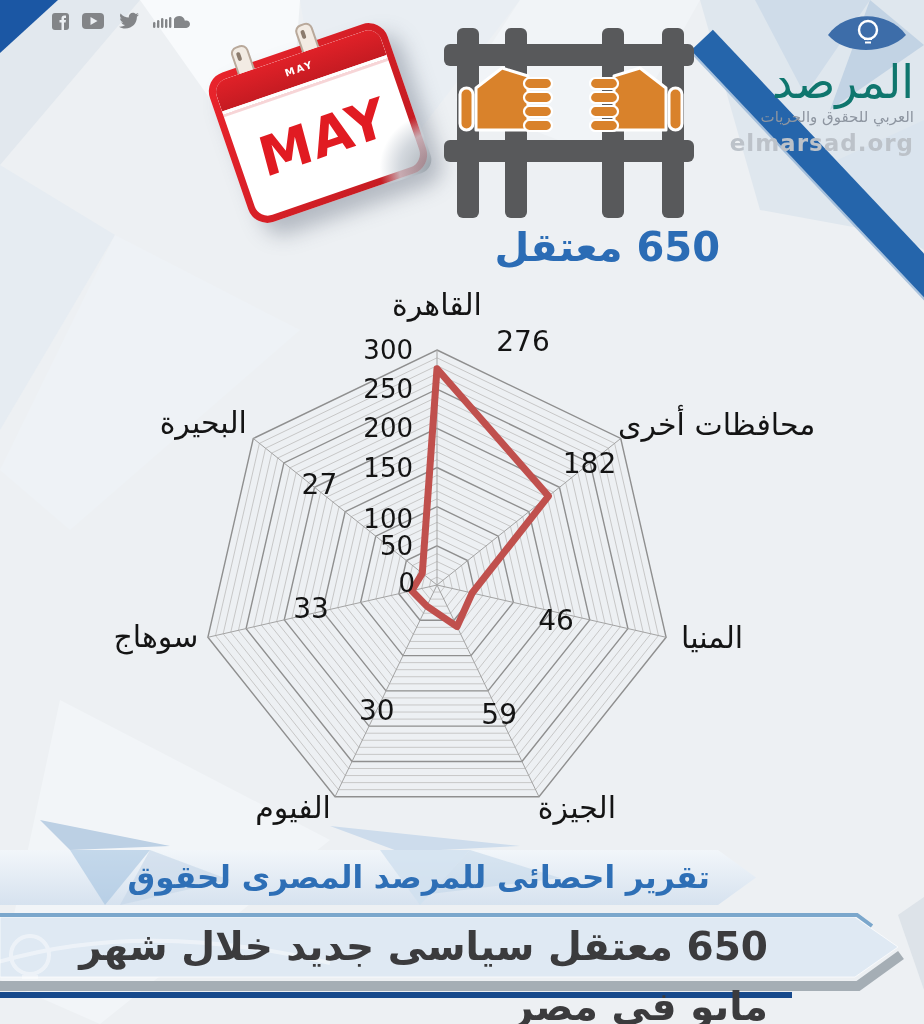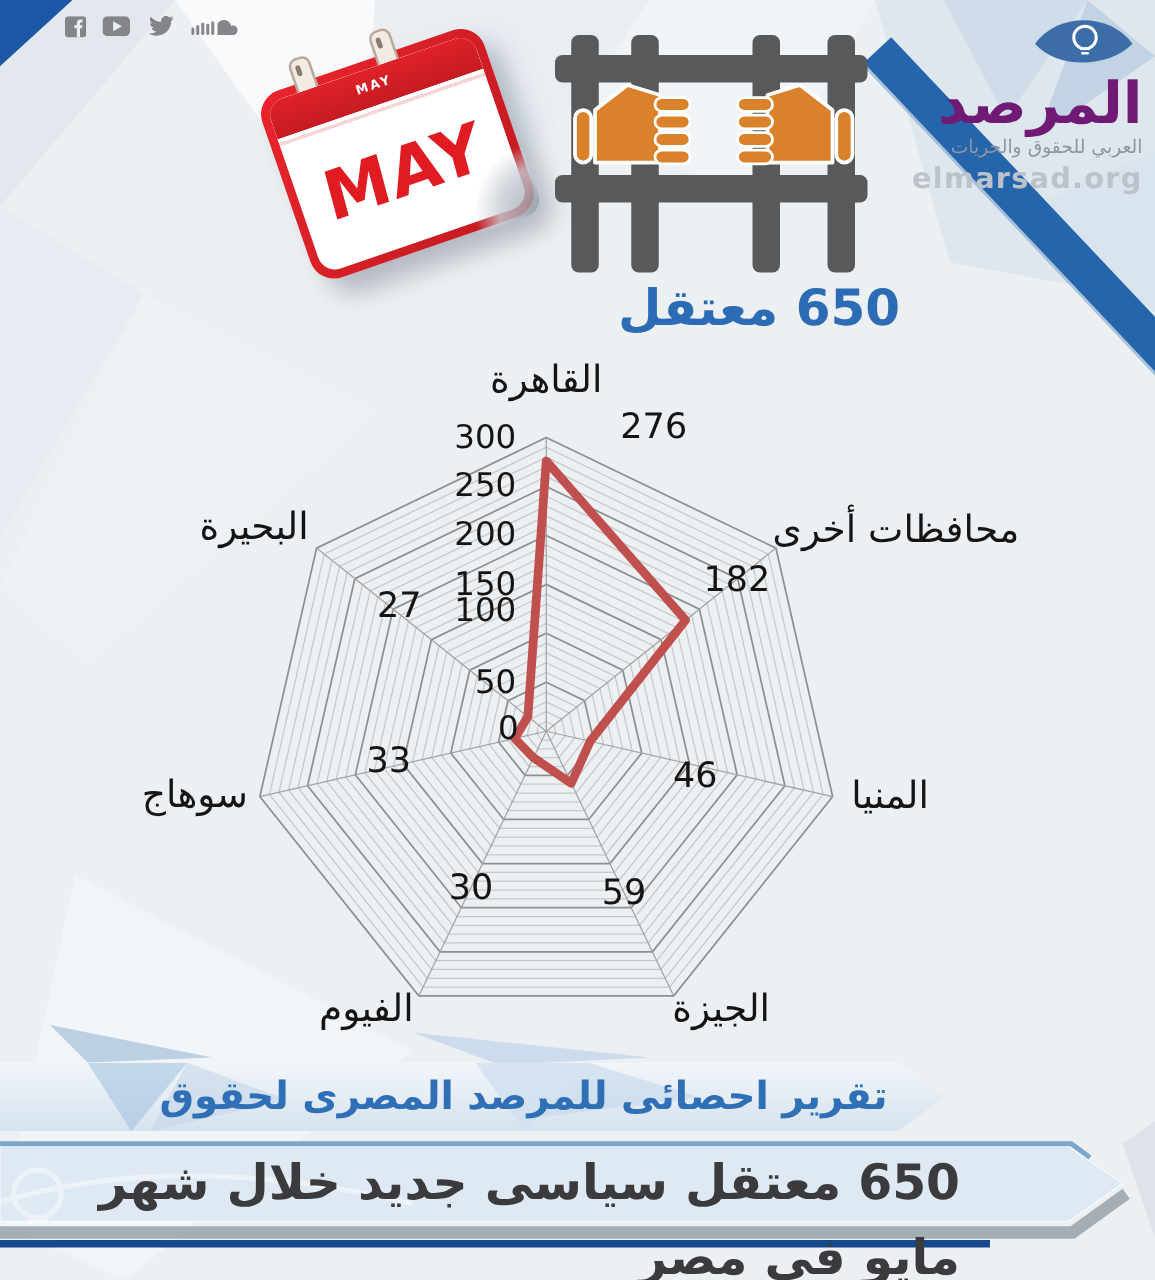--- a/index.html
+++ b/index.html
@@ -17,7 +17,7 @@
   
   .logo{right:10px;top:14px;width:210px;text-align:right;direction:rtl;}
   .logo .eye{margin:0 4px 2px 0;}
-  .logo .title{font-size:46px;font-weight:bold;color:#701a75;line-height:1.05;}
+  .logo .title{font-size:46px;font-weight:normal;color:#0f766e;line-height:1.05;}
   .logo .subtitle{font-size:15px;color:#8d95a0;margin-top:2px;}
   .logo .site{font-size:23px;color:#bcc2c9;font-weight:bold;direction:ltr;margin-top:4px;letter-spacing:1px;}
 

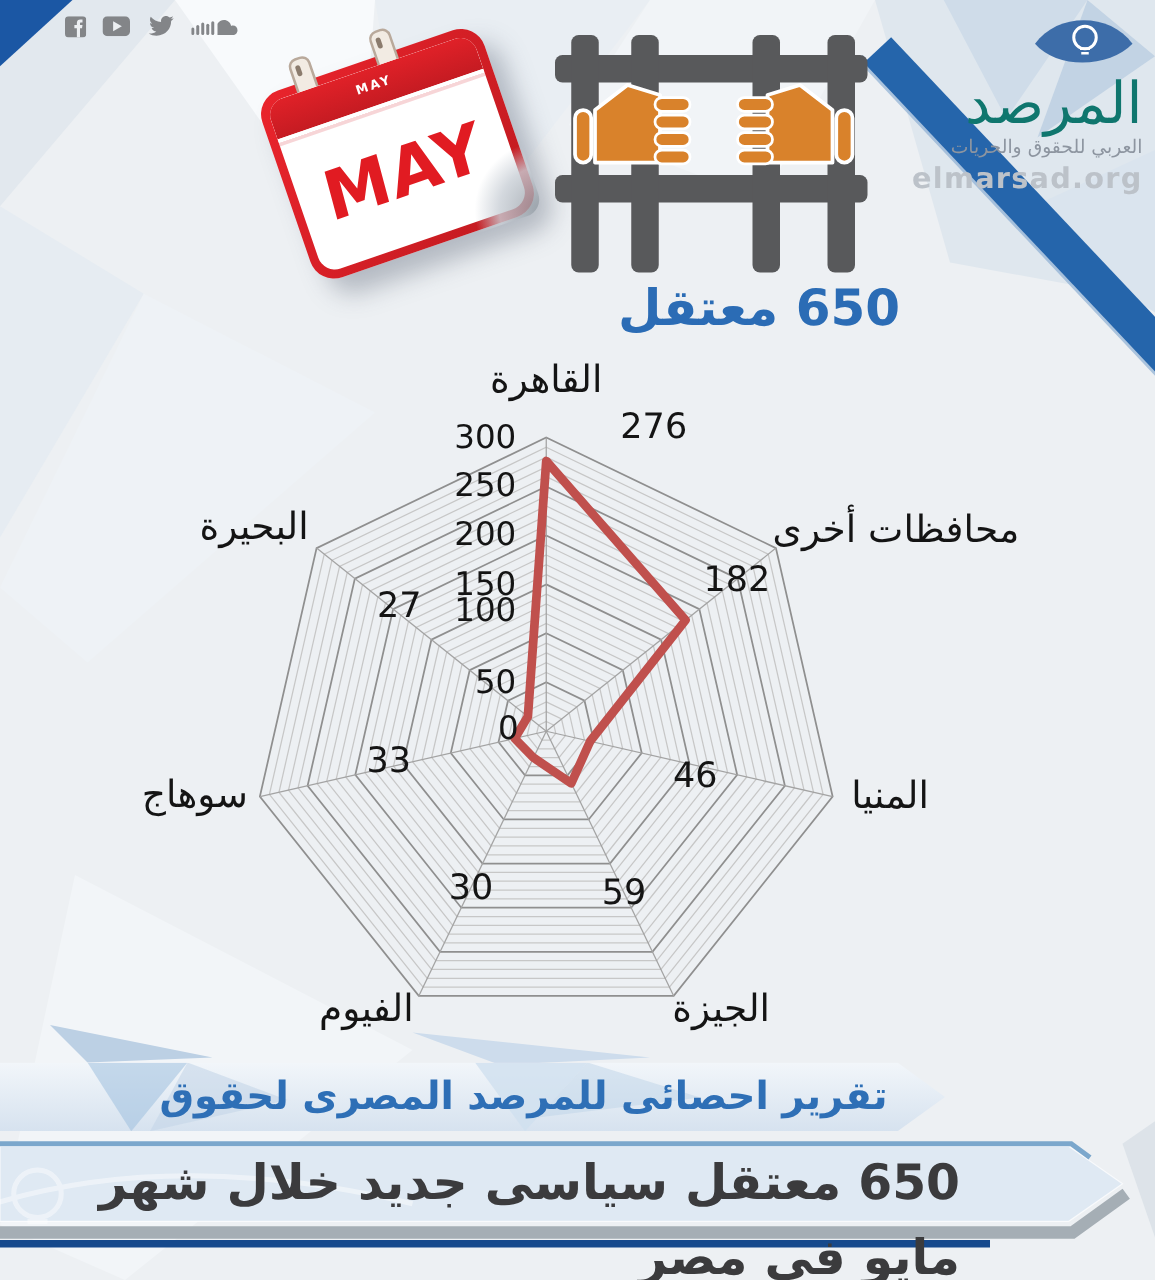--- a/index.html
+++ b/index.html
@@ -228,7 +228,7 @@
       <div class="val-label" style="left: 319.413px; top: 484.227px;">27</div>
       <div class="tick-label" style="left: 415px; top: 583px;">0</div>
       <div class="tick-label" style="left: 413px; top: 545.833px;">50</div>
-      <div class="tick-label" style="left: 413px; top: 489px;">100</div>
+      <div class="tick-label" style="left: 413px; top: 519px;">100</div>
       <div class="tick-label" style="left: 413px; top: 467.5px;">150</div>
       <div class="tick-label" style="left: 413px; top: 428.333px;">200</div>
       <div class="tick-label" style="left: 413px; top: 389.167px;">250</div>

